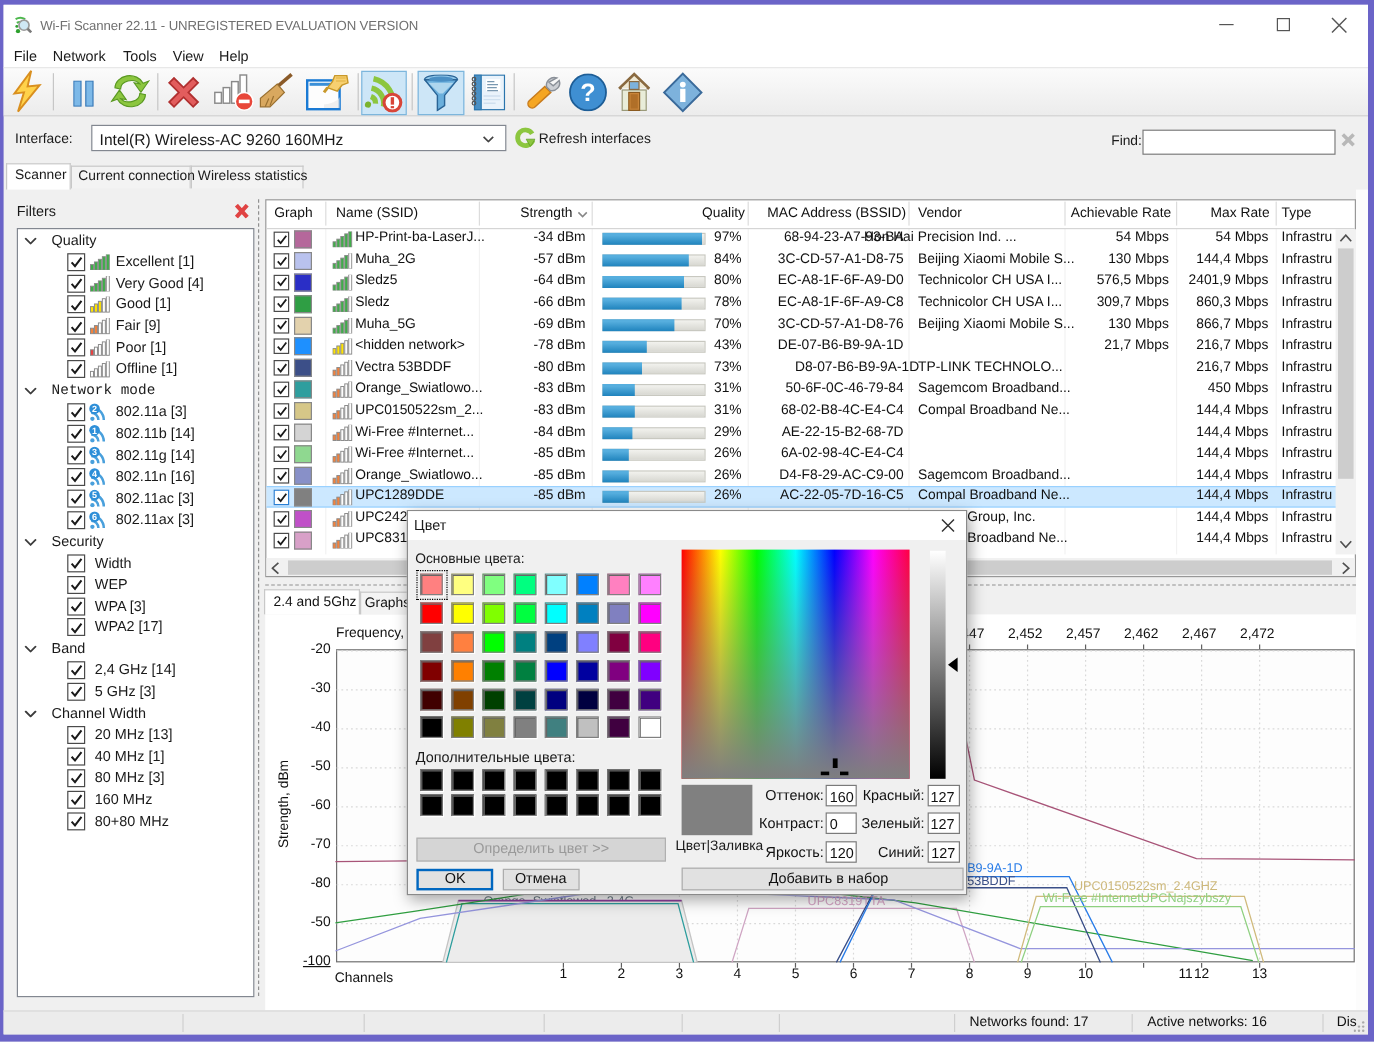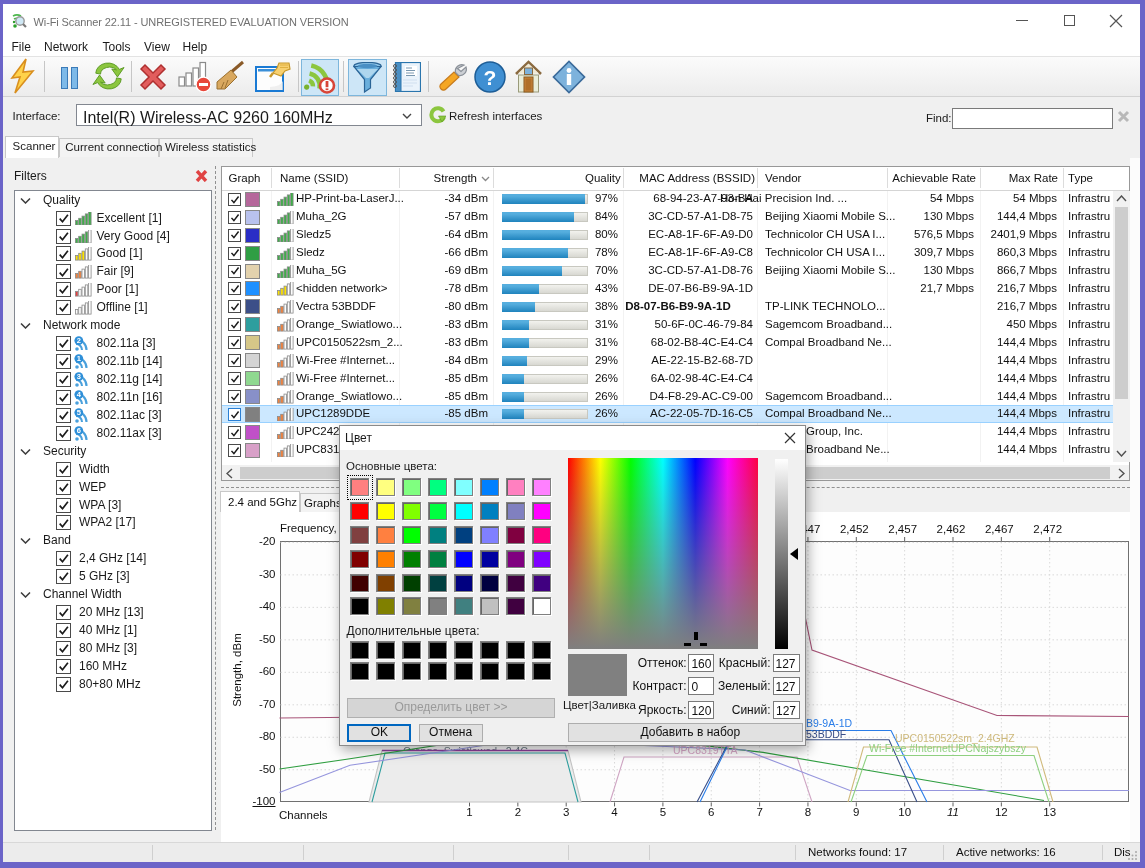--- a/index.html
+++ b/index.html
@@ -129,7 +129,7 @@
   </svg>
 <div class="t" style="left:12.6px;top:109.5px;font-size:11.5px;">Interface:</div>
 <div class="abs" style="left:76px;top:104px;width:346px;height:21.5px;background:#fff;border:1px solid #828790;"></div>
-<div class="t" style="left:83px;top:109px;font-size:16px;text-align:right;">Intel(R) Wireless-AC 9260 160MHz</div>
+<div class="t" style="left:83px;top:109px;font-size:13px;text-align:right;">Intel(R) Wireless-AC 9260 160MHz</div>
 <svg class="abs" style="left:402px;top:113px" width="10" height="6" viewBox="0 0 10 6">
 <path d="M1 1 L5 5 L9 1" stroke="#444" stroke-width="1.4" fill="none"></path>
   </svg>

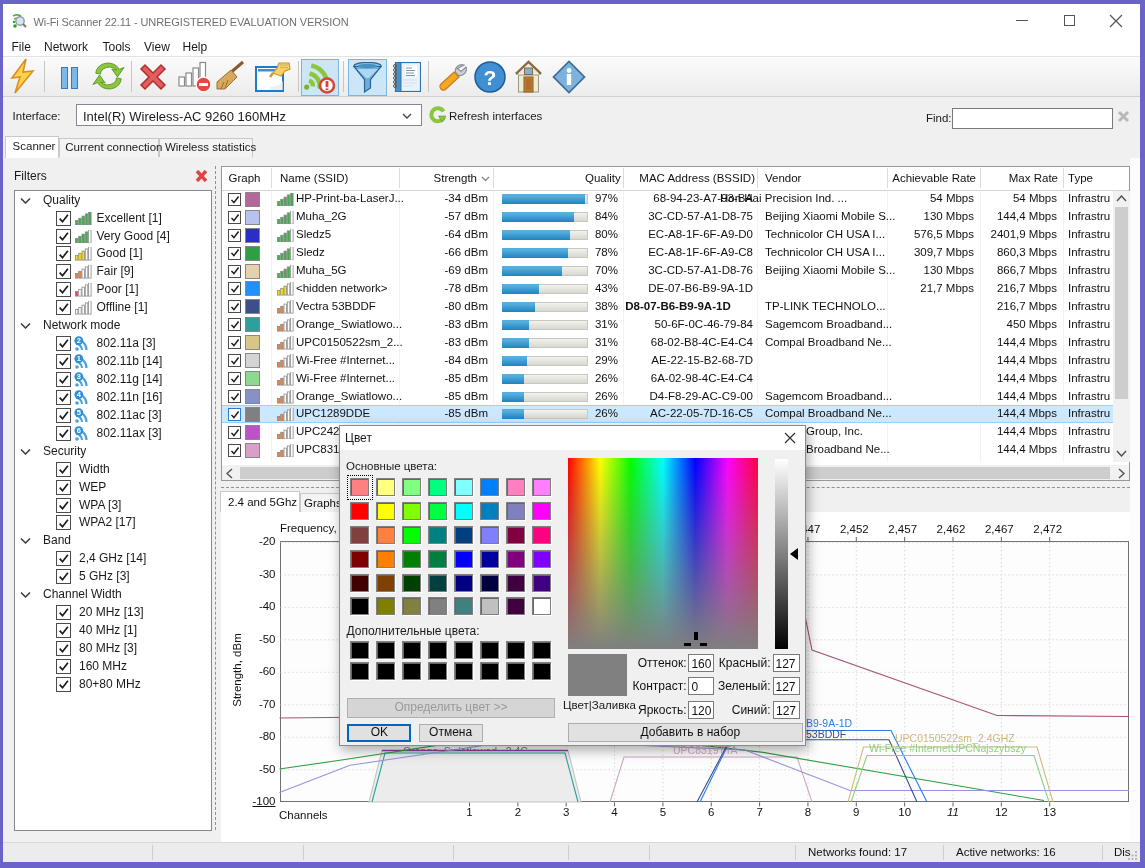--- a/index.html
+++ b/index.html
@@ -553,7 +553,7 @@
 <div class="s" style="left:388px;top:299.88px;width:100px;text-align:right;">-80 dBm</div>
 <div class="abs" style="left:502.4px;top:301.88px;width:85.6px;height:10px;background:linear-gradient(#f2f2ee,#d8d8d2);border:1px solid #c8c8c0;"></div>
 <div class="abs" style="left:502.4px;top:301.88px;width:32.2px;height:10px;background:linear-gradient(#56aede 20%,#1f83bd);"></div>
-<div class="s" style="left:518px;top:299.88px;width:100px;text-align:right;">38%</div>
+<div class="s" style="left:518px;top:299.88px;width:100px;text-align:right;">73%</div>
 <div class="s" style="left:603px;top:299.88px;width:150px;text-align:center;font-weight:bold;">D8-07-B6-B9-9A-1D</div>
 <div class="s" style="left:765px;top:299.88px;">TP-LINK TECHNOLO...</div>
 <div class="s" style="left:957px;top:299.88px;width:100px;text-align:right;">216,7 Mbps</div>

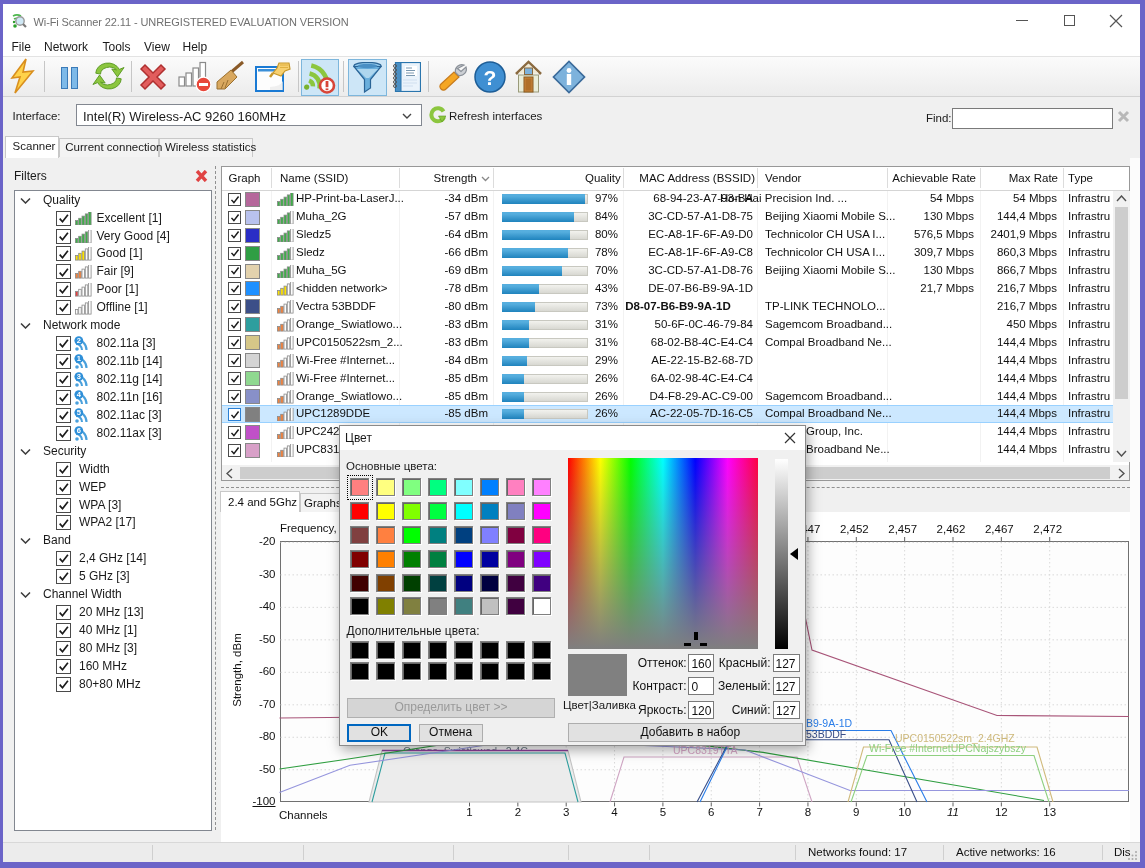--- a/index.html
+++ b/index.html
@@ -554,7 +554,7 @@
 <div class="abs" style="left:502.4px;top:301.88px;width:85.6px;height:10px;background:linear-gradient(#f2f2ee,#d8d8d2);border:1px solid #c8c8c0;"></div>
 <div class="abs" style="left:502.4px;top:301.88px;width:32.2px;height:10px;background:linear-gradient(#56aede 20%,#1f83bd);"></div>
 <div class="s" style="left:518px;top:299.88px;width:100px;text-align:right;">73%</div>
-<div class="s" style="left:603px;top:299.88px;width:150px;text-align:center;font-weight:bold;">D8-07-B6-B9-9A-1D</div>
+<div class="s" style="left:616px;top:299.88px;width:150px;text-align:right;">D8-07-B6-B9-9A-1D</div>
 <div class="s" style="left:765px;top:299.88px;">TP-LINK TECHNOLO...</div>
 <div class="s" style="left:957px;top:299.88px;width:100px;text-align:right;">216,7 Mbps</div>
 <div class="s" style="left:1068px;top:299.88px;width:42px;overflow:hidden;">Infrastruc</div>

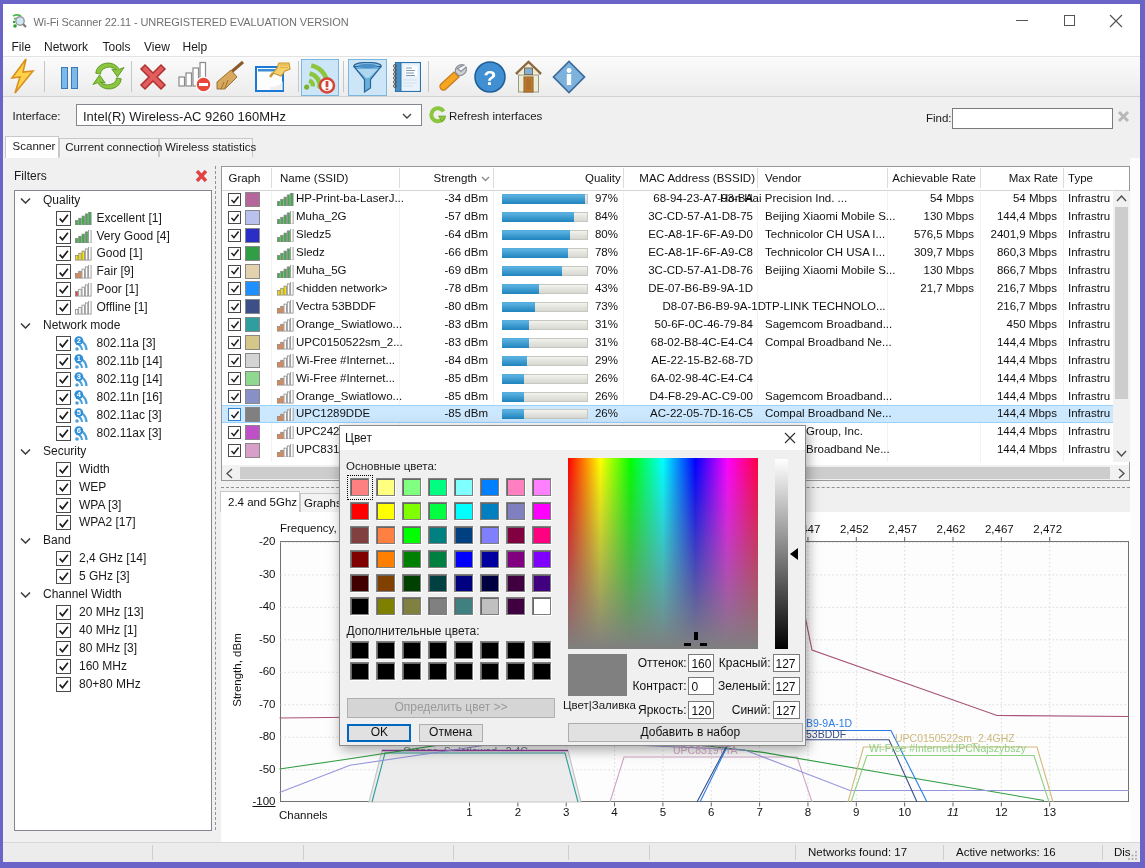--- a/index.html
+++ b/index.html
@@ -234,7 +234,7 @@
 <svg class="abs" style="left:20px;top:323.21px" width="11" height="6" viewBox="0 0 11 6">
 <path d="M1 0.5 L5.5 5 L10 0.5" stroke="#3c3c3c" stroke-width="1.5" fill="none"></path>
   </svg>
-<div class="t" style="left:43px;top:318.21px;">Network mode</div>
+<div class="t" style="left:43px;top:318.21px;font-family:Liberation Mono, monospace;">Network mode</div>
 <div class="abs" style="left:55.5px;top:336.14px;width:15px;height:15px;background:#fff;border:1px solid #4a4a4a;"></div>
 <svg class="abs" style="left:57.6px;top:338.24px" width="11.25" height="11.25" viewBox="0 0 10 10">
 <path d="M1.5 5 L4 7.8 L8.8 1.5" stroke="#1a1a1a" stroke-width="1.5" fill="none"></path>

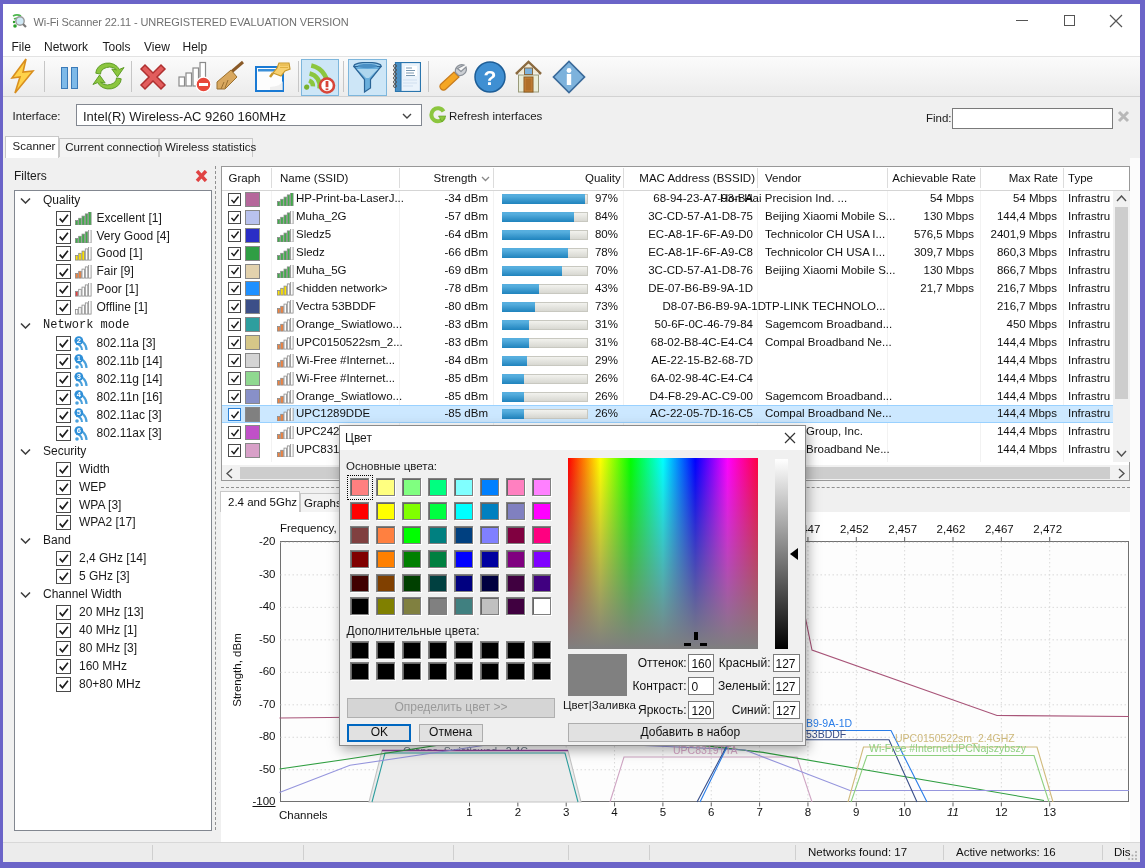--- a/index.html
+++ b/index.html
@@ -821,7 +821,7 @@
 <div class="s" style="left:834.3px;top:523px;width:40px;text-align:center;">2,452</div>
 <div class="s" style="left:889.6500000000001px;top:806.4px;width:30px;text-align:center;">10</div>
 <div class="s" style="left:882.6500000000001px;top:523px;width:40px;text-align:center;">2,457</div>
-<div class="s" style="left:938.0px;top:806.4px;width:30px;text-align:center;font-style:italic;">11</div>
+<div class="s" style="left:982px;top:806.4px;width:30px;text-align:left;">11</div>
 <div class="s" style="left:931.0px;top:523px;width:40px;text-align:center;">2,462</div>
 <div class="s" style="left:986.35px;top:806.4px;width:30px;text-align:center;">12</div>
 <div class="s" style="left:979.35px;top:523px;width:40px;text-align:center;">2,467</div>

